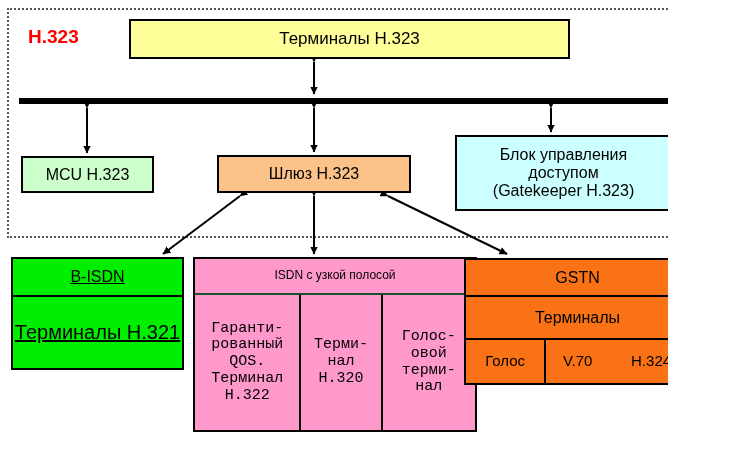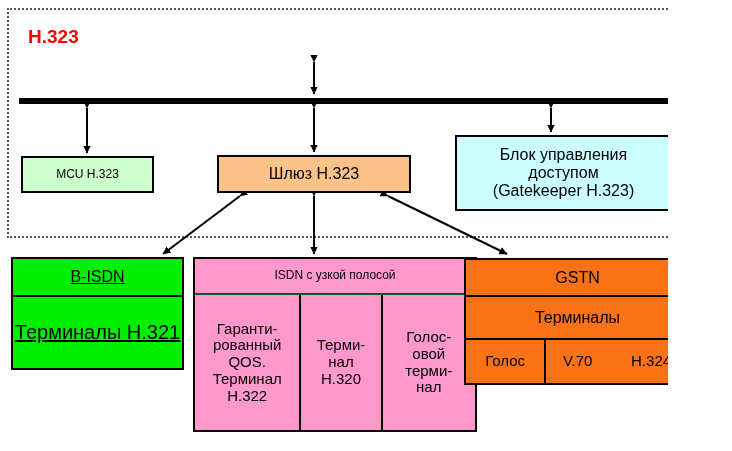--- a/index.html
+++ b/index.html
@@ -218,6 +218,9 @@
     <line x1="388" y1="196" x2="507" y2="254" stroke="#000" stroke-width="2" marker-start="url(#ah)" marker-end="url(#ah)"></line>
   </svg>
 
+  <div class="box" id="box-terminals-h323">
+    <span>Терминалы H.323</span>
+  </div>
 
   <div class="box" id="box-mcu">
     <span>MCU H.323</span>

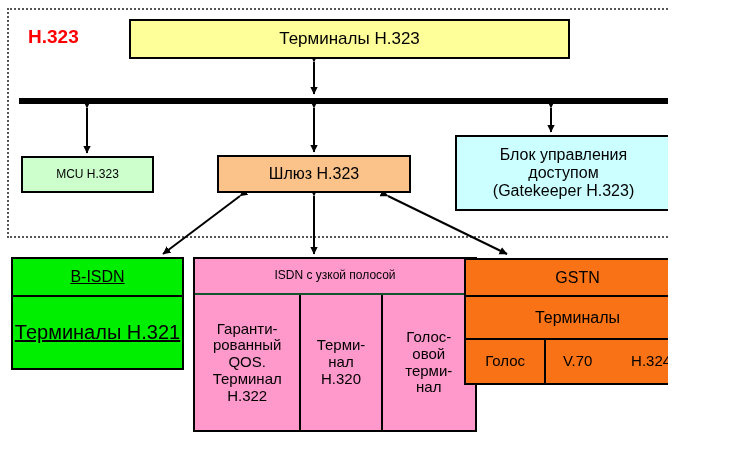--- a/index.html
+++ b/index.html
@@ -65,7 +65,7 @@
   #box-mcu {
     left: 21px; top: 156px; width: 133px; height: 37px;
     background: #ccffcc;
-    font-size: 12px;
+    font-size: 16px;
   }
   
   #box-gateway {

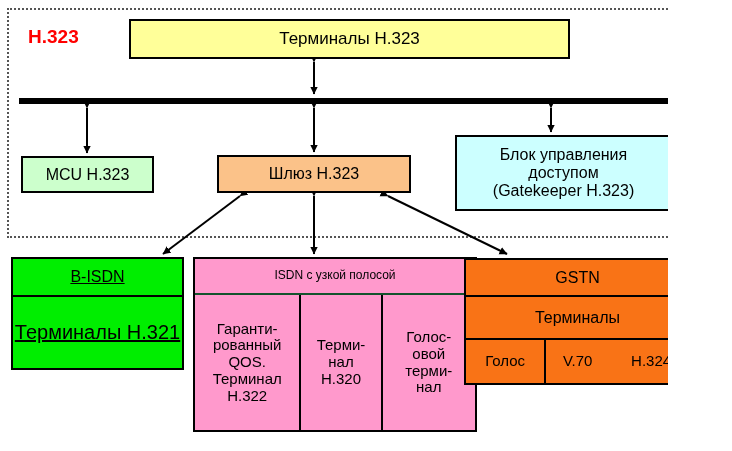--- a/index.html
+++ b/index.html
@@ -134,6 +134,7 @@
     font-size: 15px;
     box-sizing: border-box;
     padding: 14px;
+    font-family: Liberation Mono, monospace;
   }
   #box-isdn .col.c0 { width: 38%; border-right: 2px solid #000000; }
   #box-isdn .col.c1 { width: 29%; border-right: 2px solid #000000; }

